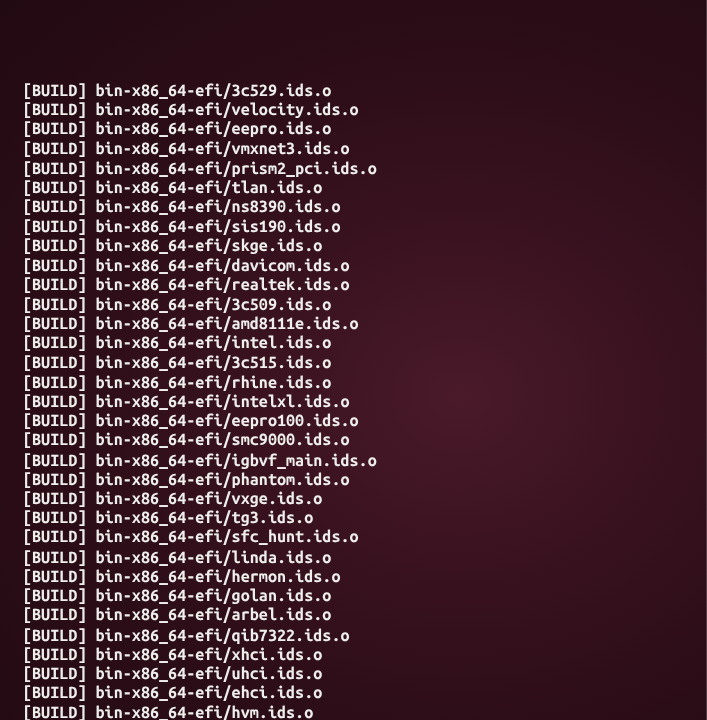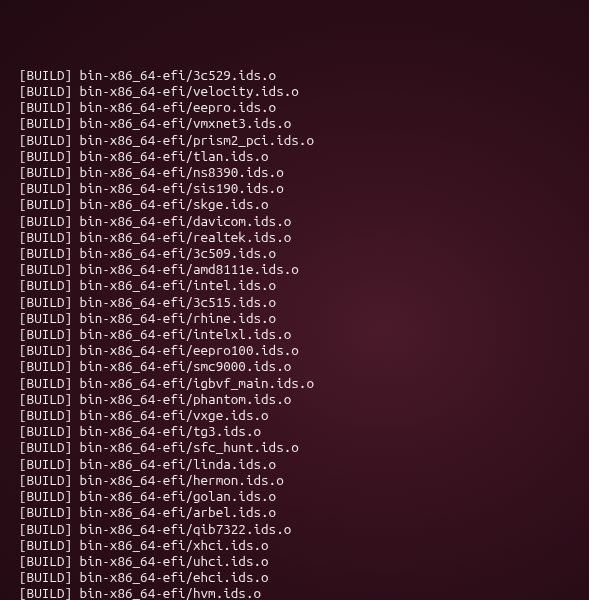--- a/index.html
+++ b/index.html
@@ -16,7 +16,7 @@
     overflow: hidden;
     white-space: pre;
   }
-  .line { display: block; }
+  .line { display: block; font-weight: bold; }
 </style>
 </head>
 <body>

